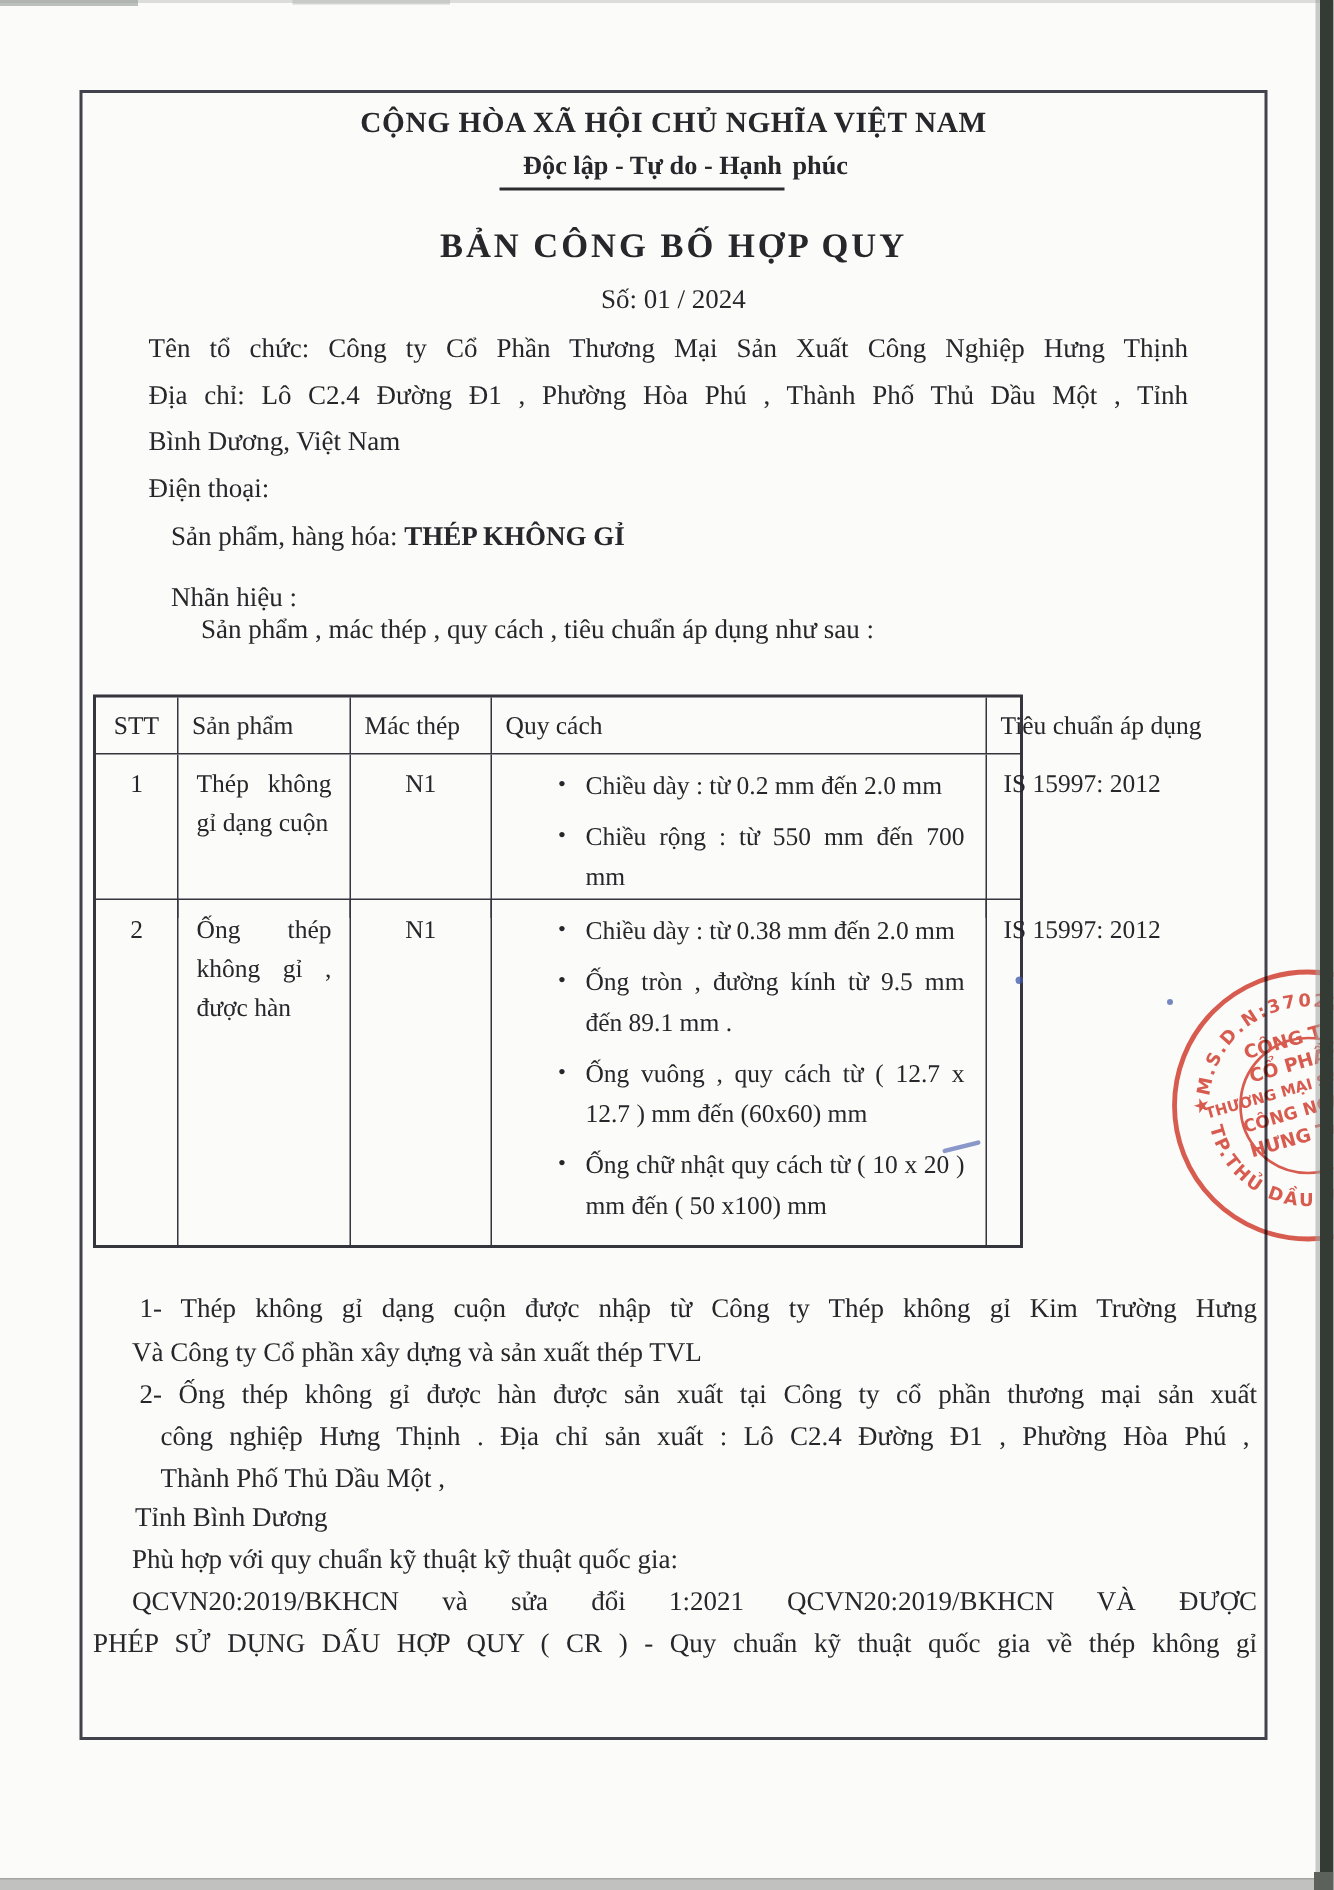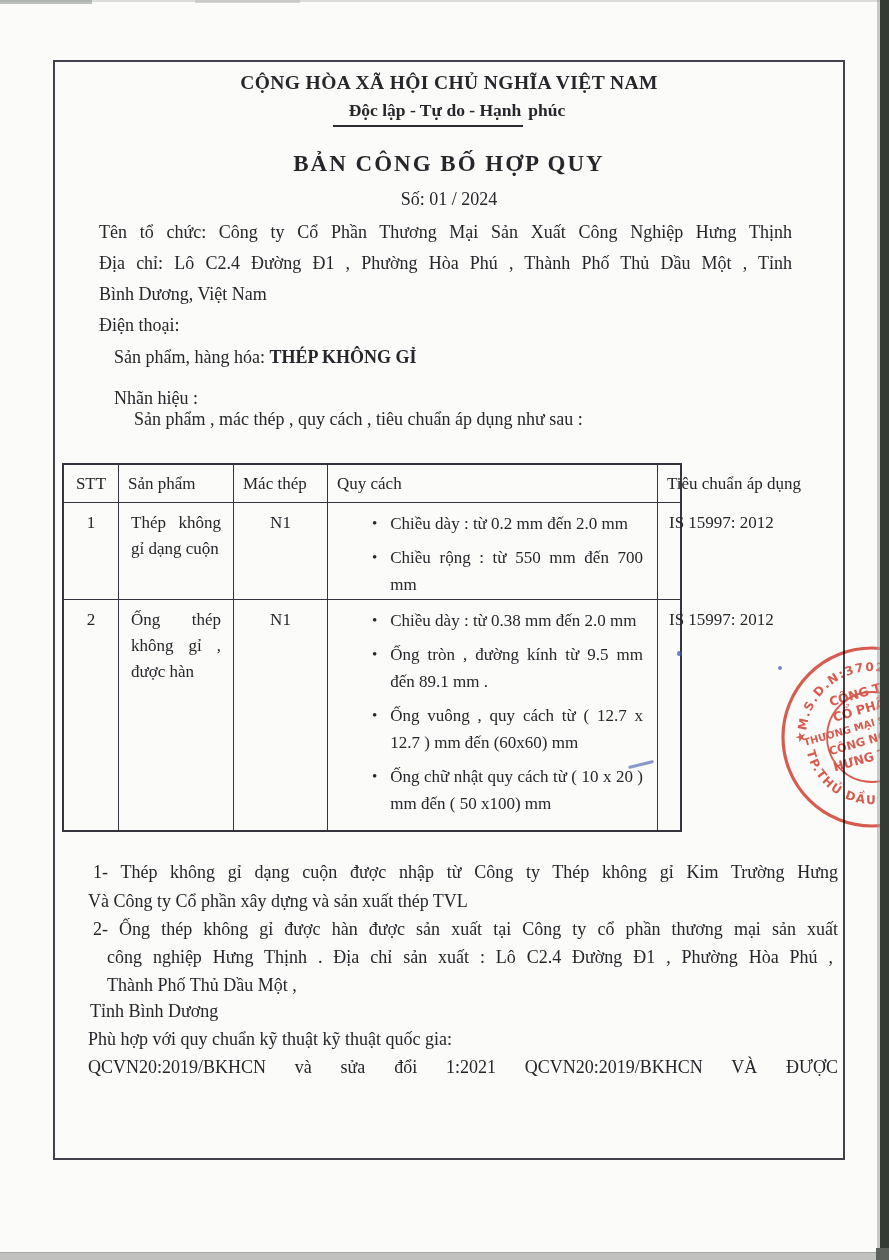--- a/index.html
+++ b/index.html
@@ -156,6 +156,7 @@
   <div class="note" style="left:90px;top:997px;">Tỉnh Bình Dương</div>
   <div class="note" style="left:88px;top:1025px;">Phù hợp với quy chuẩn kỹ thuật kỹ thuật quốc gia:</div>
   <div class="note jl" style="left:88px;top:1053px;width:750px;">QCVN20:2019/BKHCN và sửa đổi 1:2021 QCVN20:2019/BKHCN VÀ ĐƯỢC</div>
+  <div class="note jl" style="left:62px;top:1081px;width:776px;">PHÉP SỬ DỤNG DẤU HỢP QUY ( CR ) -  Quy chuẩn kỹ thuật quốc gia về thép không gỉ</div>
 
   <div class="ink-dot" style="left:677px;top:651px;width:5px;height:5px;background:#3d55a8;opacity:.75;"></div>
   <div class="ink-dot" style="left:778px;top:666px;width:4px;height:4px;background:#3d55a8;opacity:.7;"></div>

